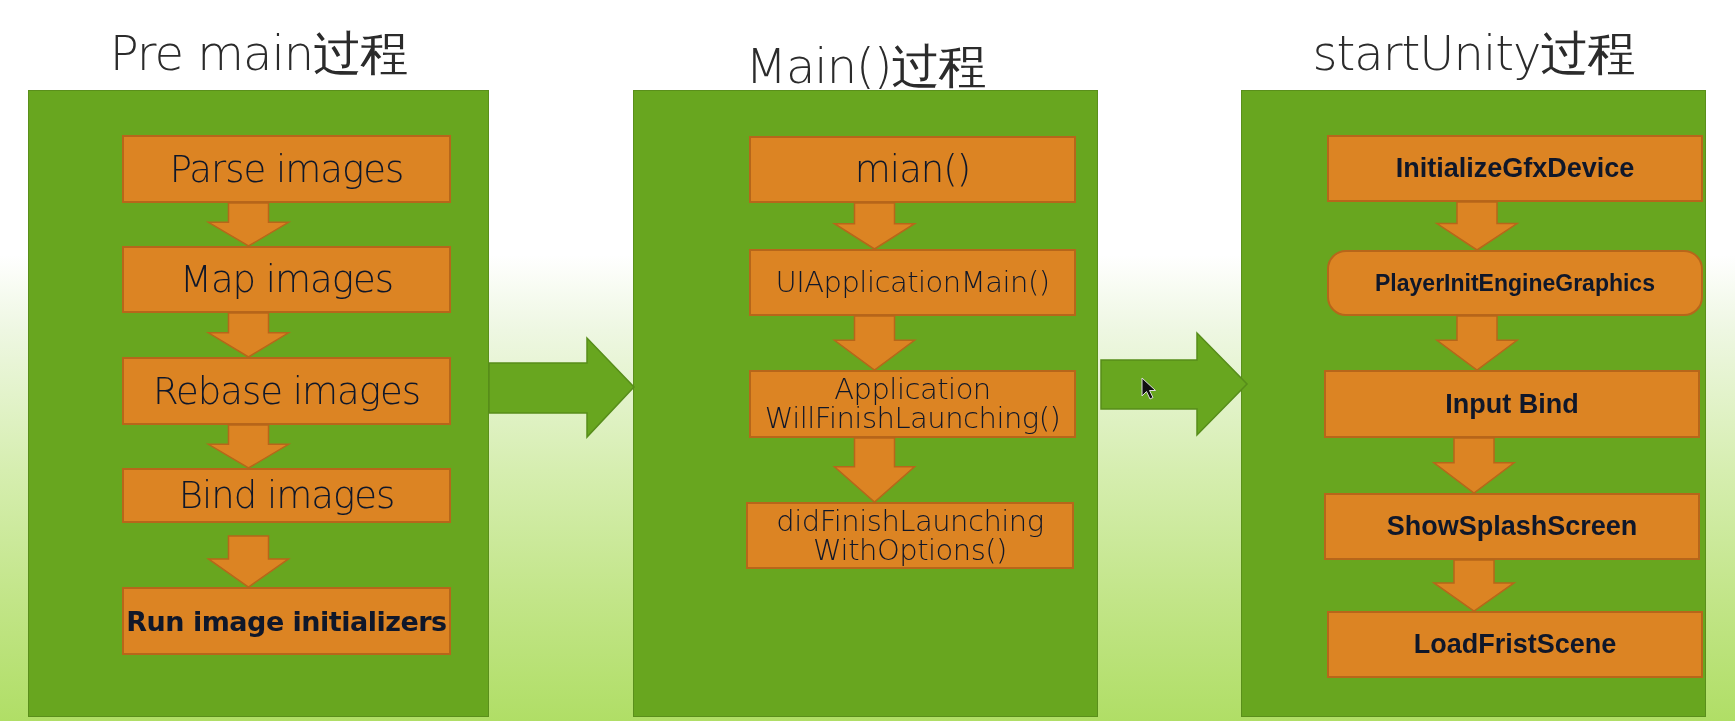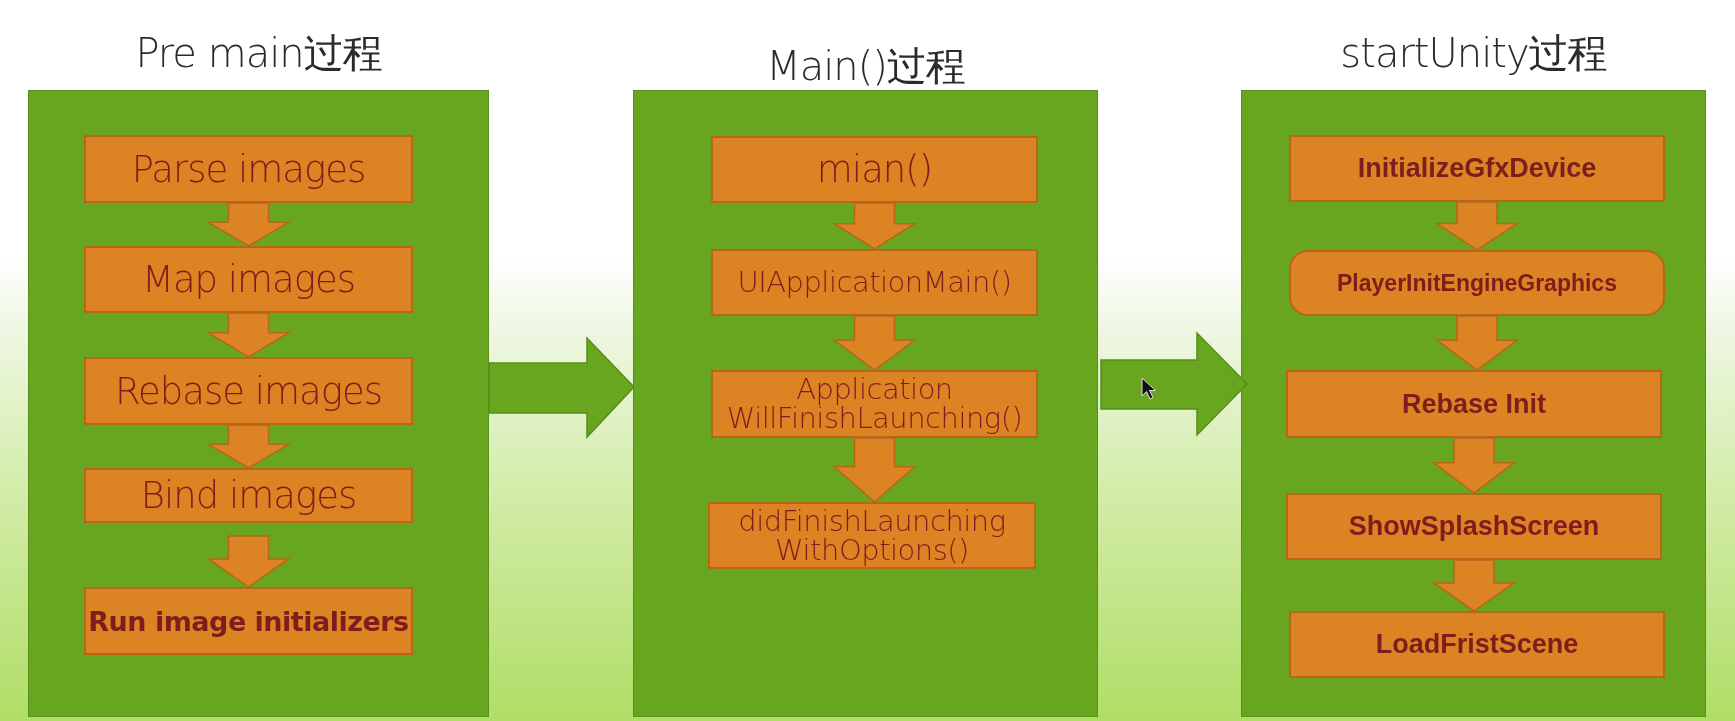--- a/index.html
+++ b/index.html
@@ -10,7 +10,7 @@
   }
   .title {
     position: absolute; top: 28px; height: 50px; line-height: 50px;
-    font-size: 40px; color: #2b2b2b; text-align: center; white-space: nowrap;
+    font-size: 48px; color: #2b2b2b; text-align: center; white-space: nowrap;
     font-family: "DejaVu Sans", sans-serif; font-weight: 300; letter-spacing: -1px;
   }
   .panel {

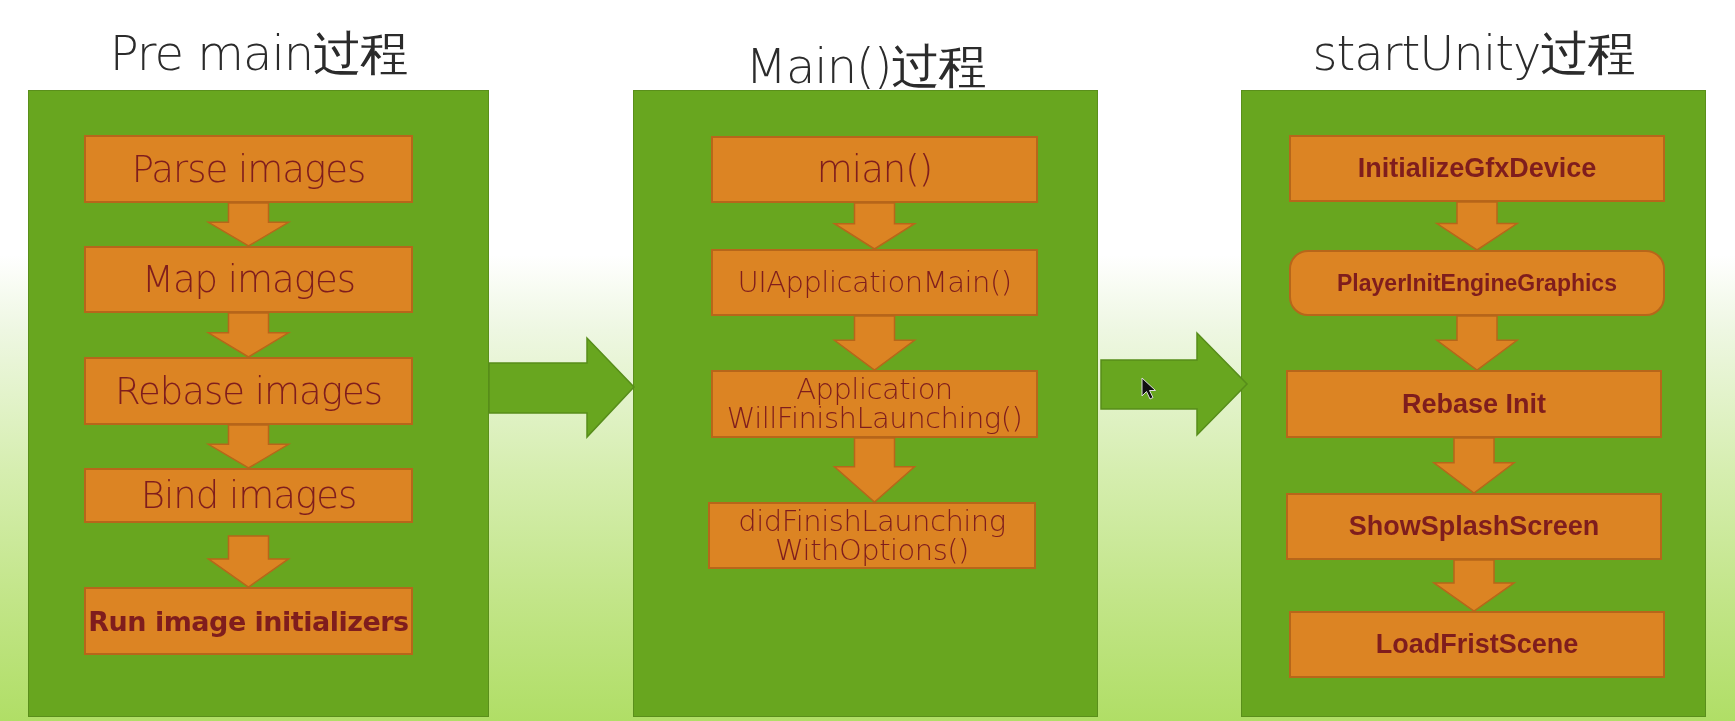--- a/index.html
+++ b/index.html
@@ -19,9 +19,9 @@
   }
   .step {
     position: absolute; background: #dc8423; border: 2px solid #b7661a;
-    box-sizing: border-box; color: #7f1d1d; text-align: center;
+    box-sizing: border-box; color: #0f172a; text-align: center;
     display: flex; align-items: center; justify-content: center;
-    white-space: pre-line; line-height: 1.0;
+    white-space: pre-line; line-height: 1.0; margin-left: 38px;
   }
   .step.big { font-size: 37px; font-family: "DejaVu Sans", sans-serif; font-weight: 300; letter-spacing: -1px; }
   .step.mid { font-size: 29px; font-family: "DejaVu Sans", sans-serif; font-weight: 300; letter-spacing: -0.5px; }

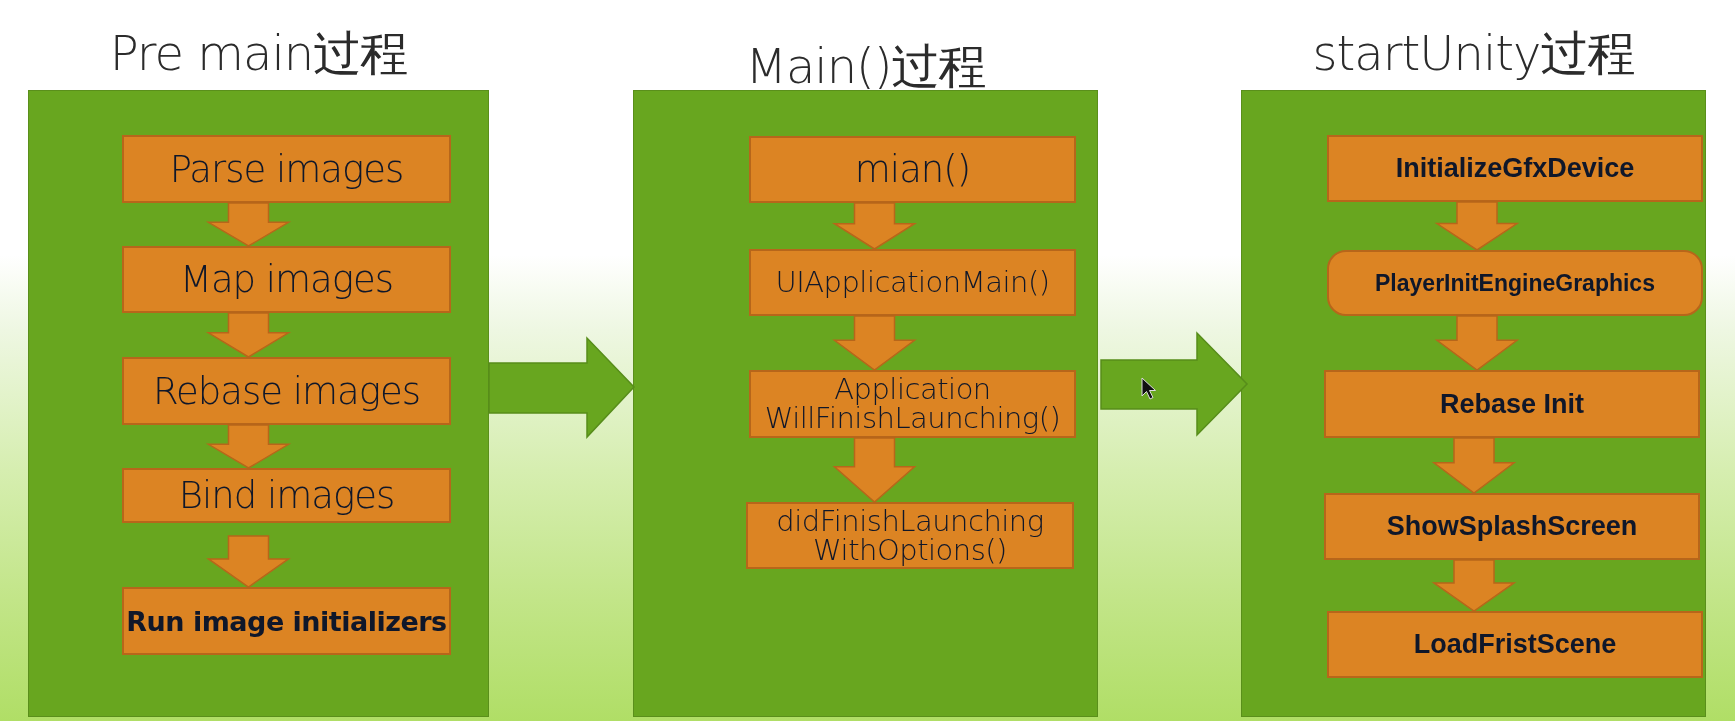--- a/index.html
+++ b/index.html
@@ -56,7 +56,7 @@
 <div class="panel" style="left:1241px; width:465px;"></div>
 <div class="step bold" style="left:1289px; top:135px; width:376px; height:67px;">InitializeGfxDevice</div>
 <div class="step bold-sm" style="left:1289px; top:250px; width:376px; height:66px;">PlayerInitEngineGraphics</div>
-<div class="step bold" style="left:1286px; top:370px; width:376px; height:68px;">Rebase Init</div>
+<div class="step bold" style="left:1286px; top:370px; width:376px; height:68px;">Input Bind</div>
 <div class="step bold" style="left:1286px; top:493px; width:376px; height:67px;">ShowSplashScreen</div>
 <div class="step bold" style="left:1289px; top:611px; width:376px; height:67px;">LoadFristScene</div>
 

